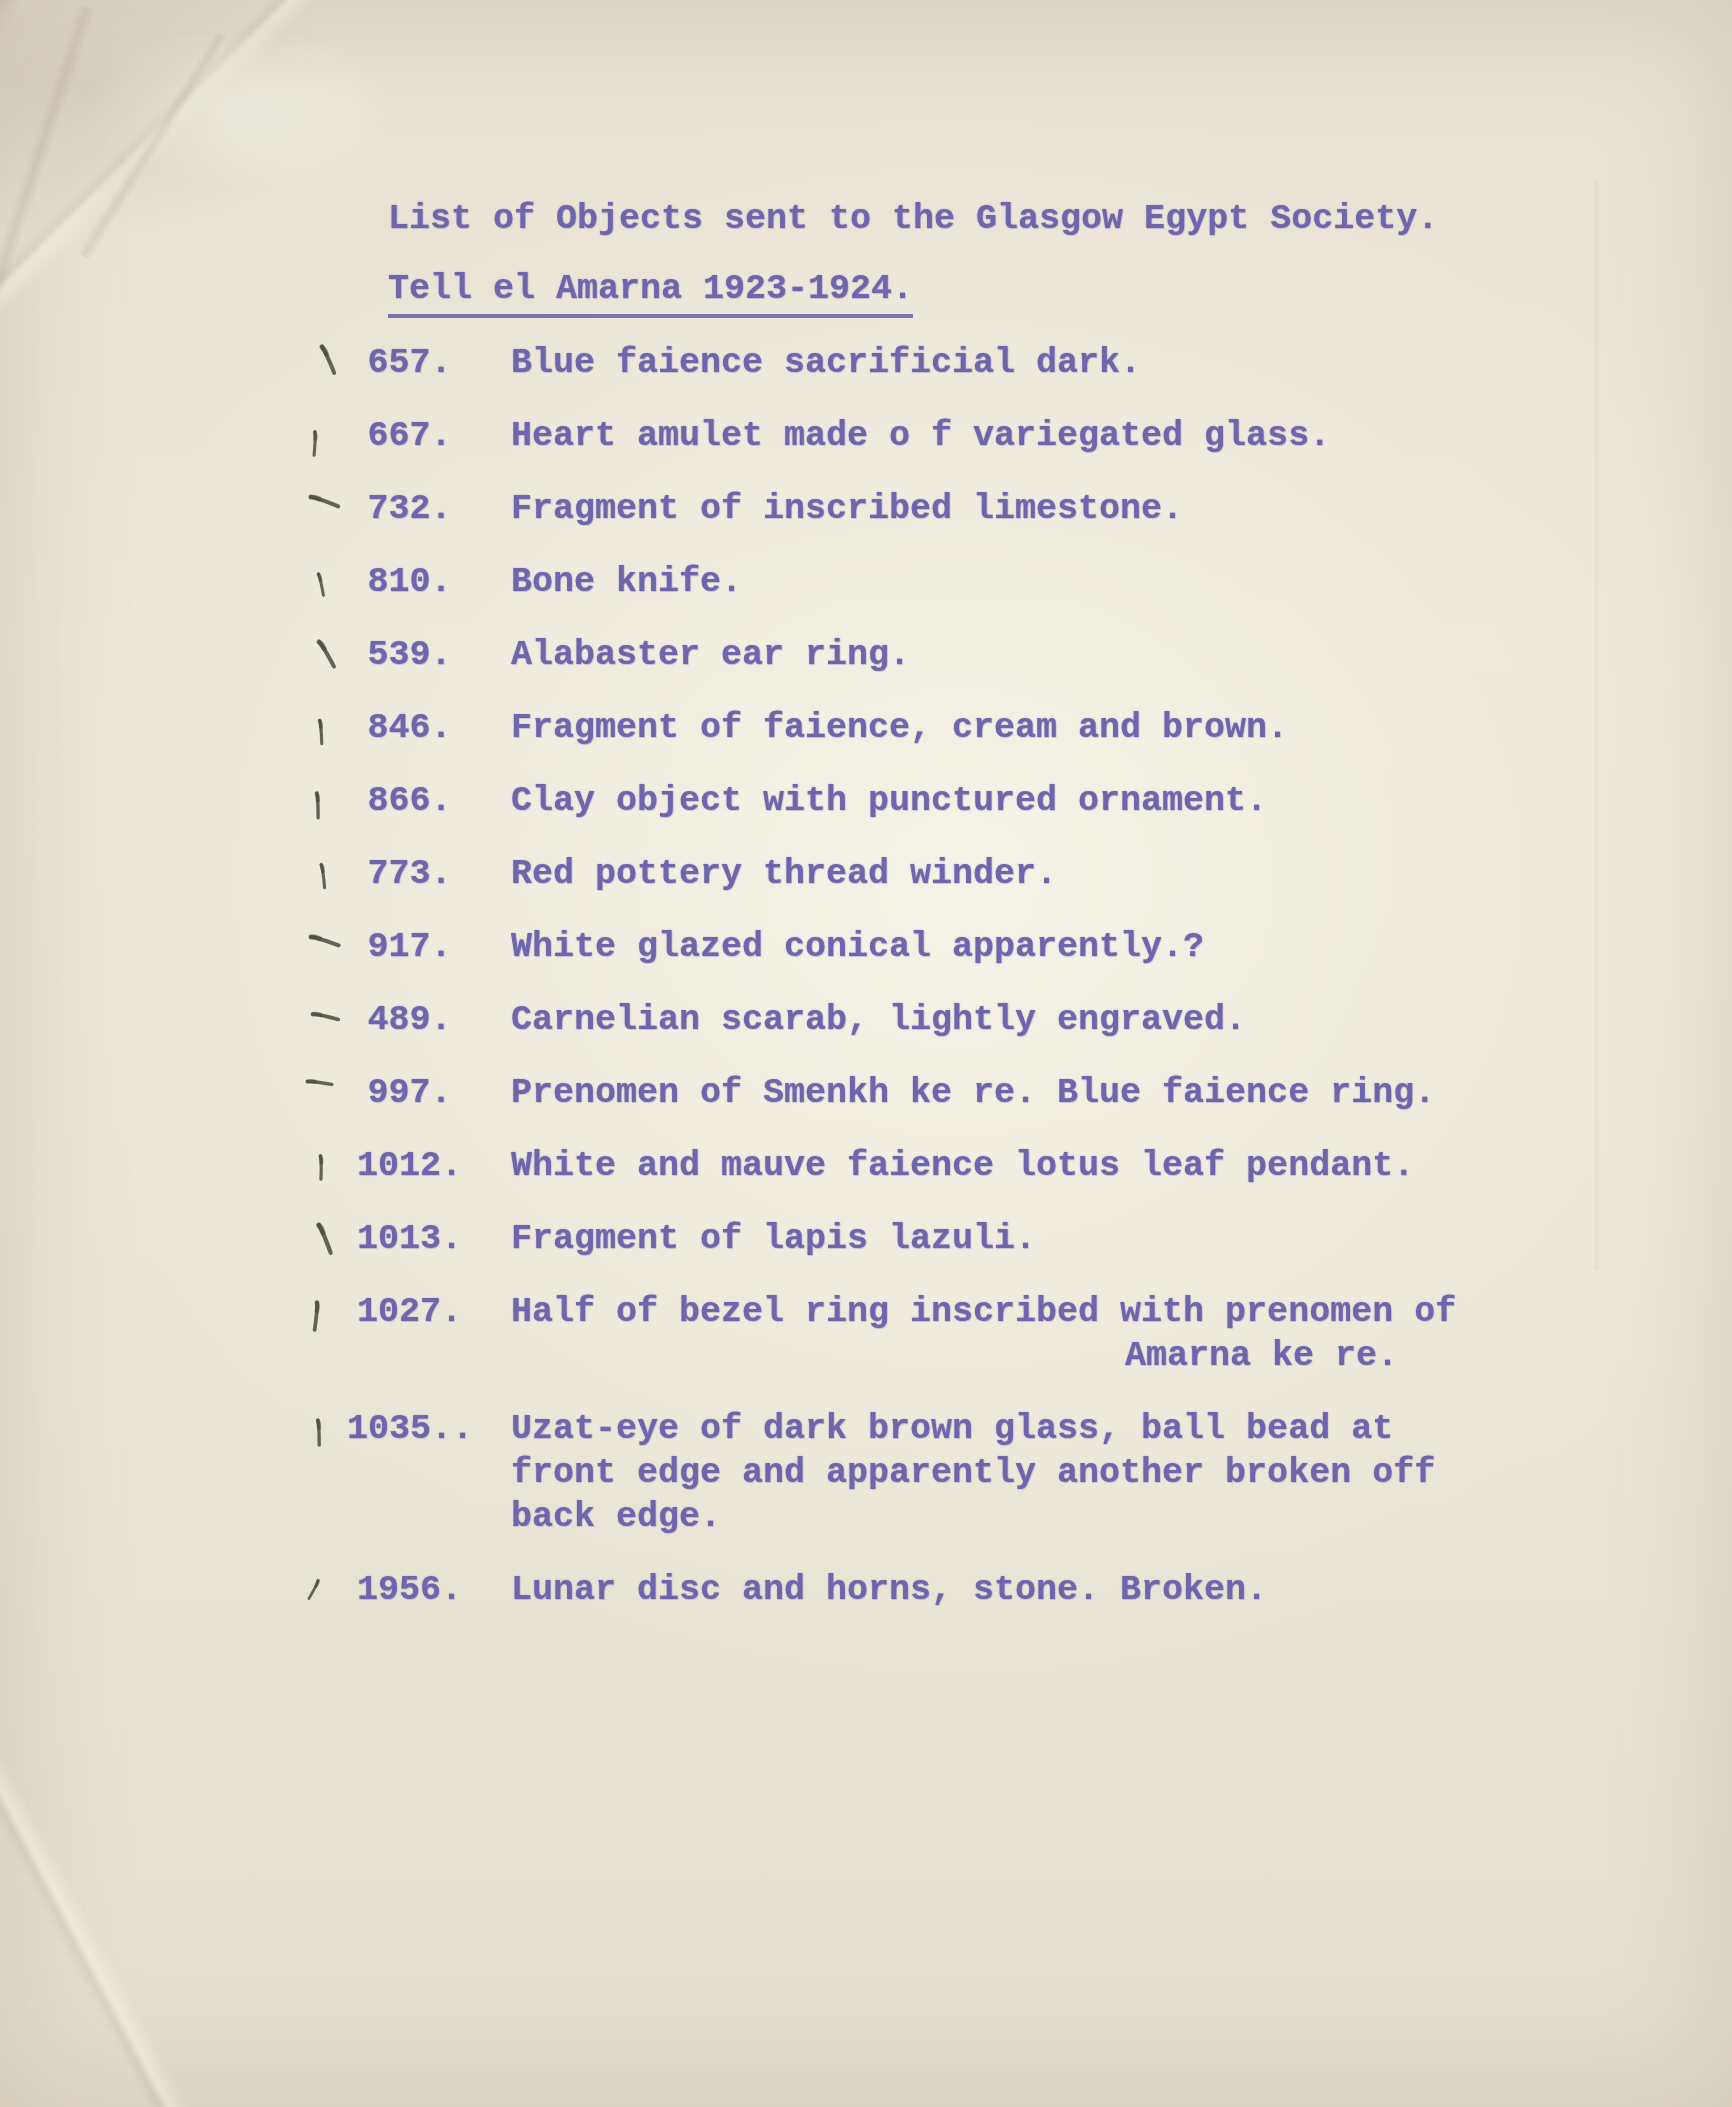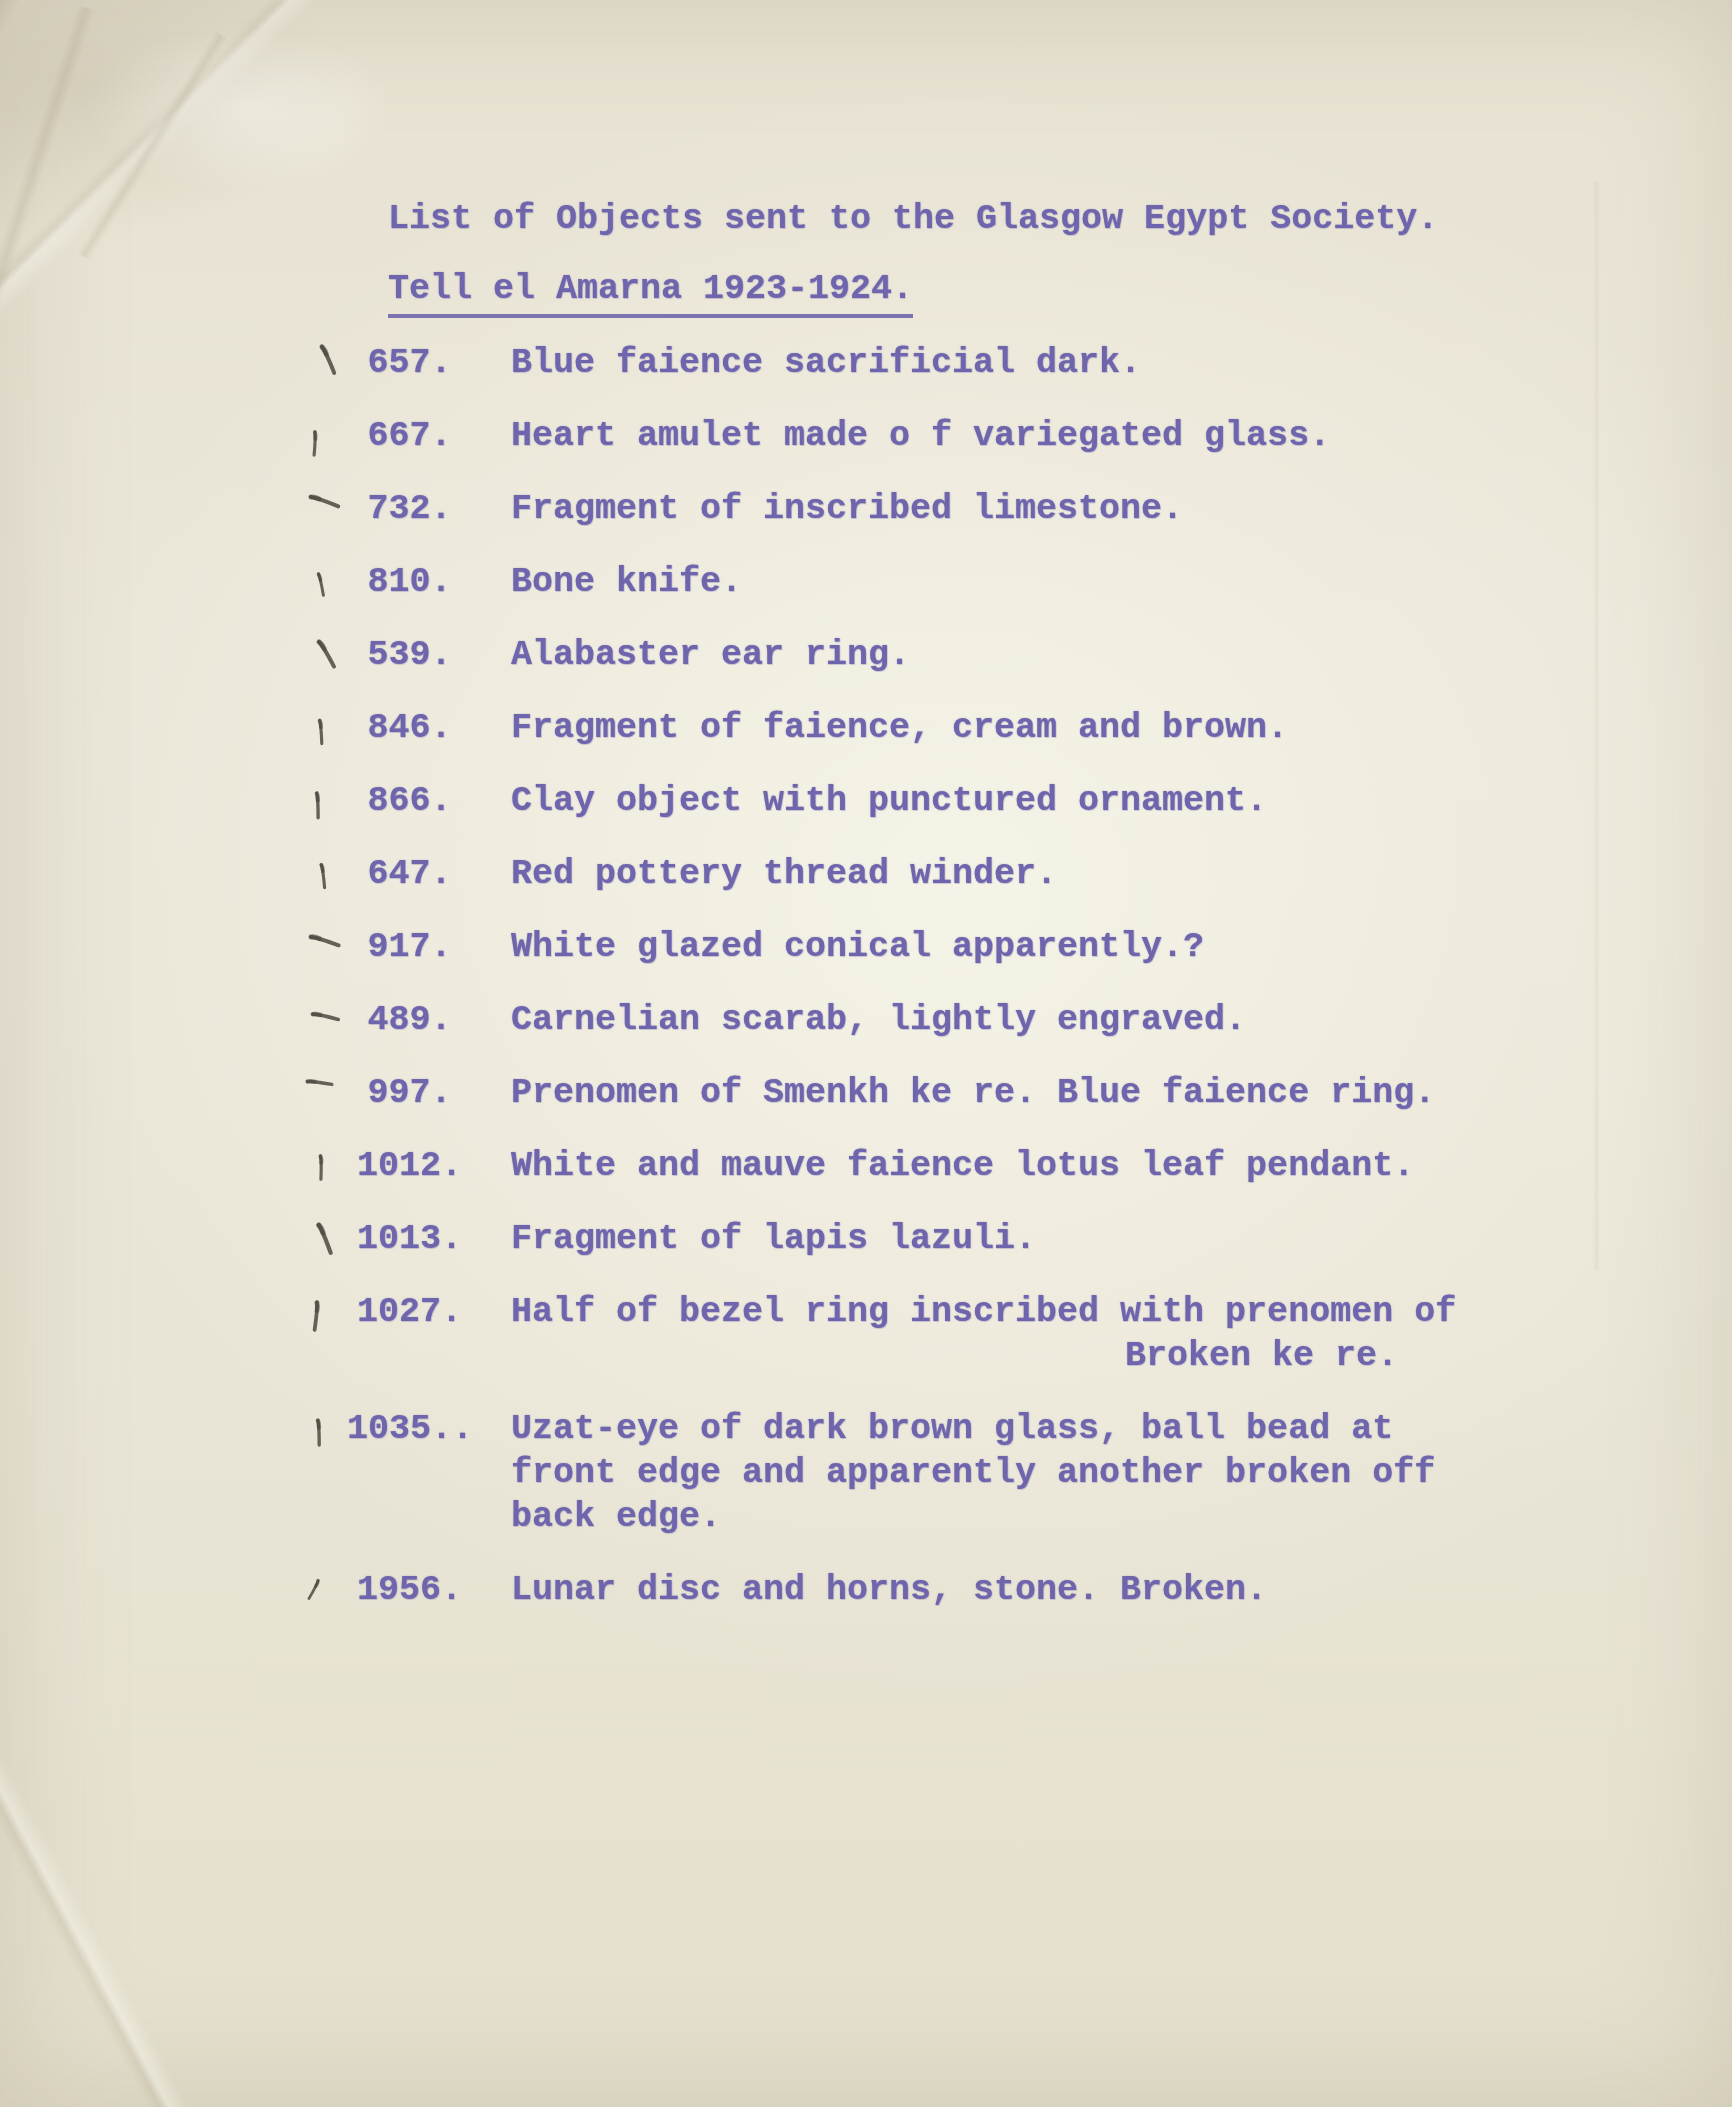--- a/index.html
+++ b/index.html
@@ -161,7 +161,7 @@
         <path d="M5 5 C 9 6, 12 8, 15 11" stroke="#46443a" stroke-width="7" fill="none" stroke-linecap="round" opacity="0.55"></path>
       </svg>
     </span>
-    <span class="num-col ink">647.</span>
+    <span class="num-col ink">773.</span>
     <span class="desc-col ink"><span>Red pottery thread winder.</span></span>
   </div>
 

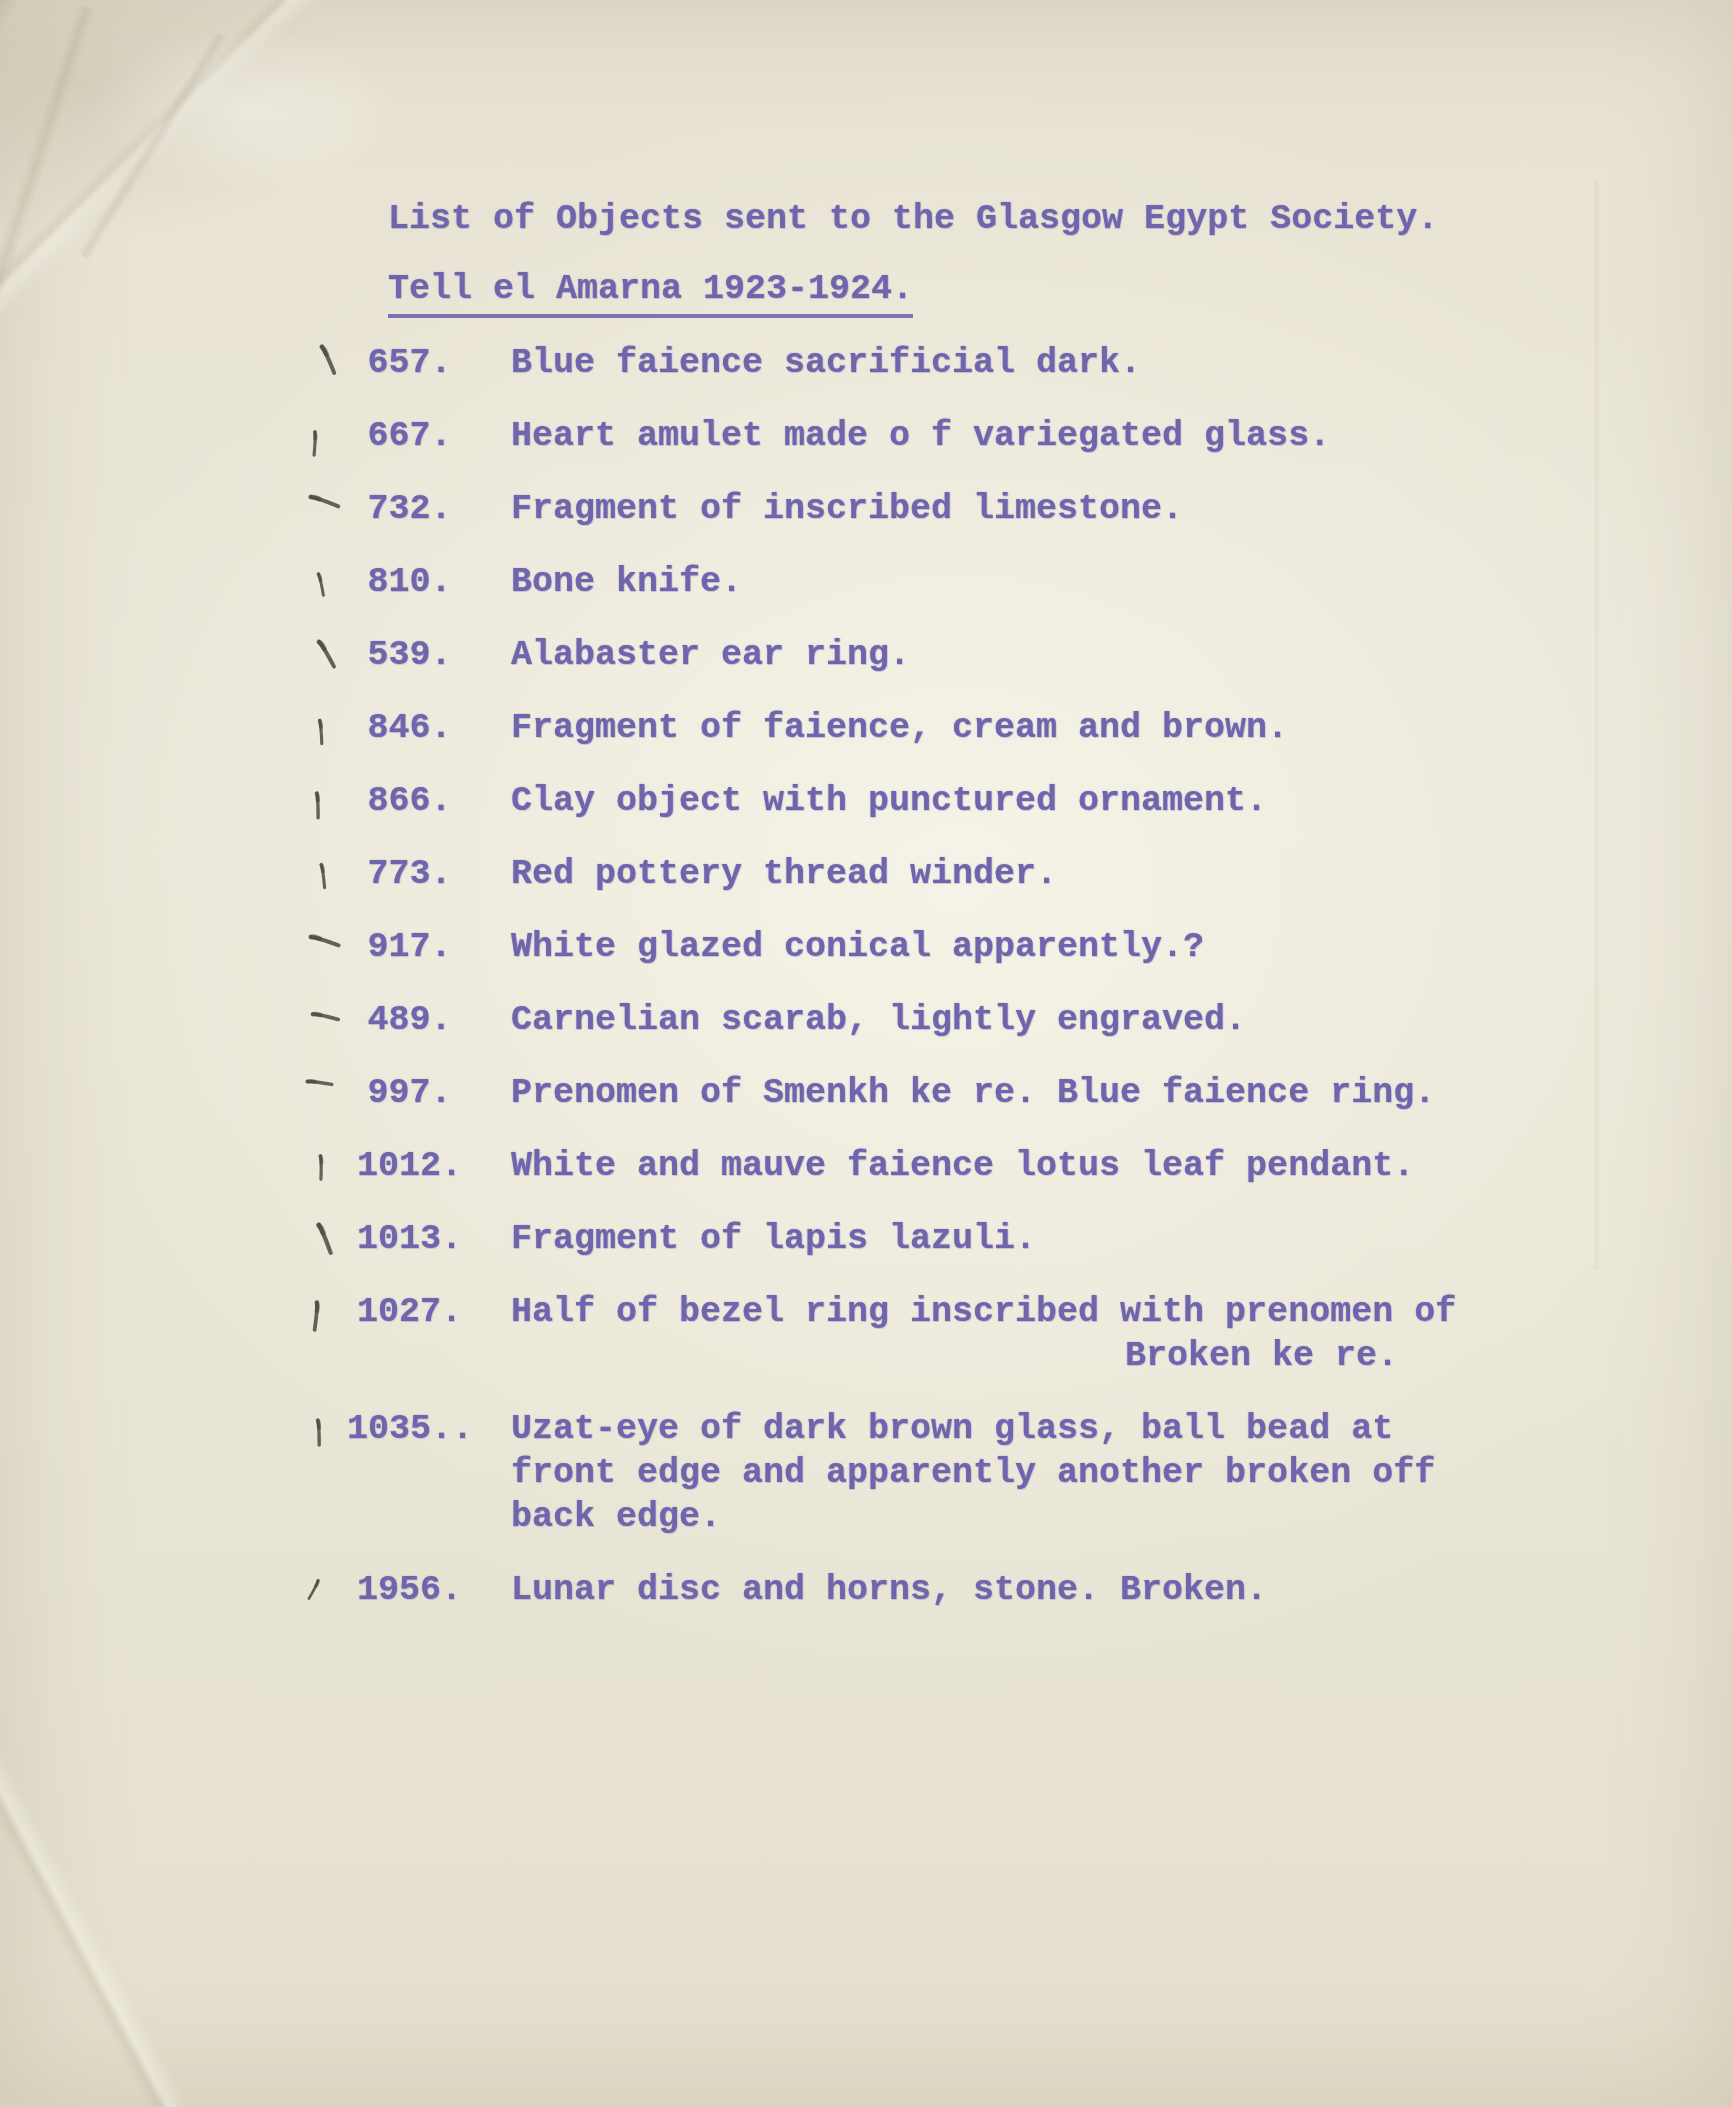--- a/index.html
+++ b/index.html
@@ -228,7 +228,7 @@
       </svg>
     </span>
     <span class="num-col ink">1027.</span>
-    <span class="desc-col ink"><span>Half of bezel ring inscribed with prenomen of</span><div class="cont-line cont-offset">Broken ke re.</div></span>
+    <span class="desc-col ink"><span>Half of bezel ring inscribed with prenomen of</span><div class="cont-line cont-offset">Amarna ke re.</div></span>
   </div>
 
   <div class="entry">

